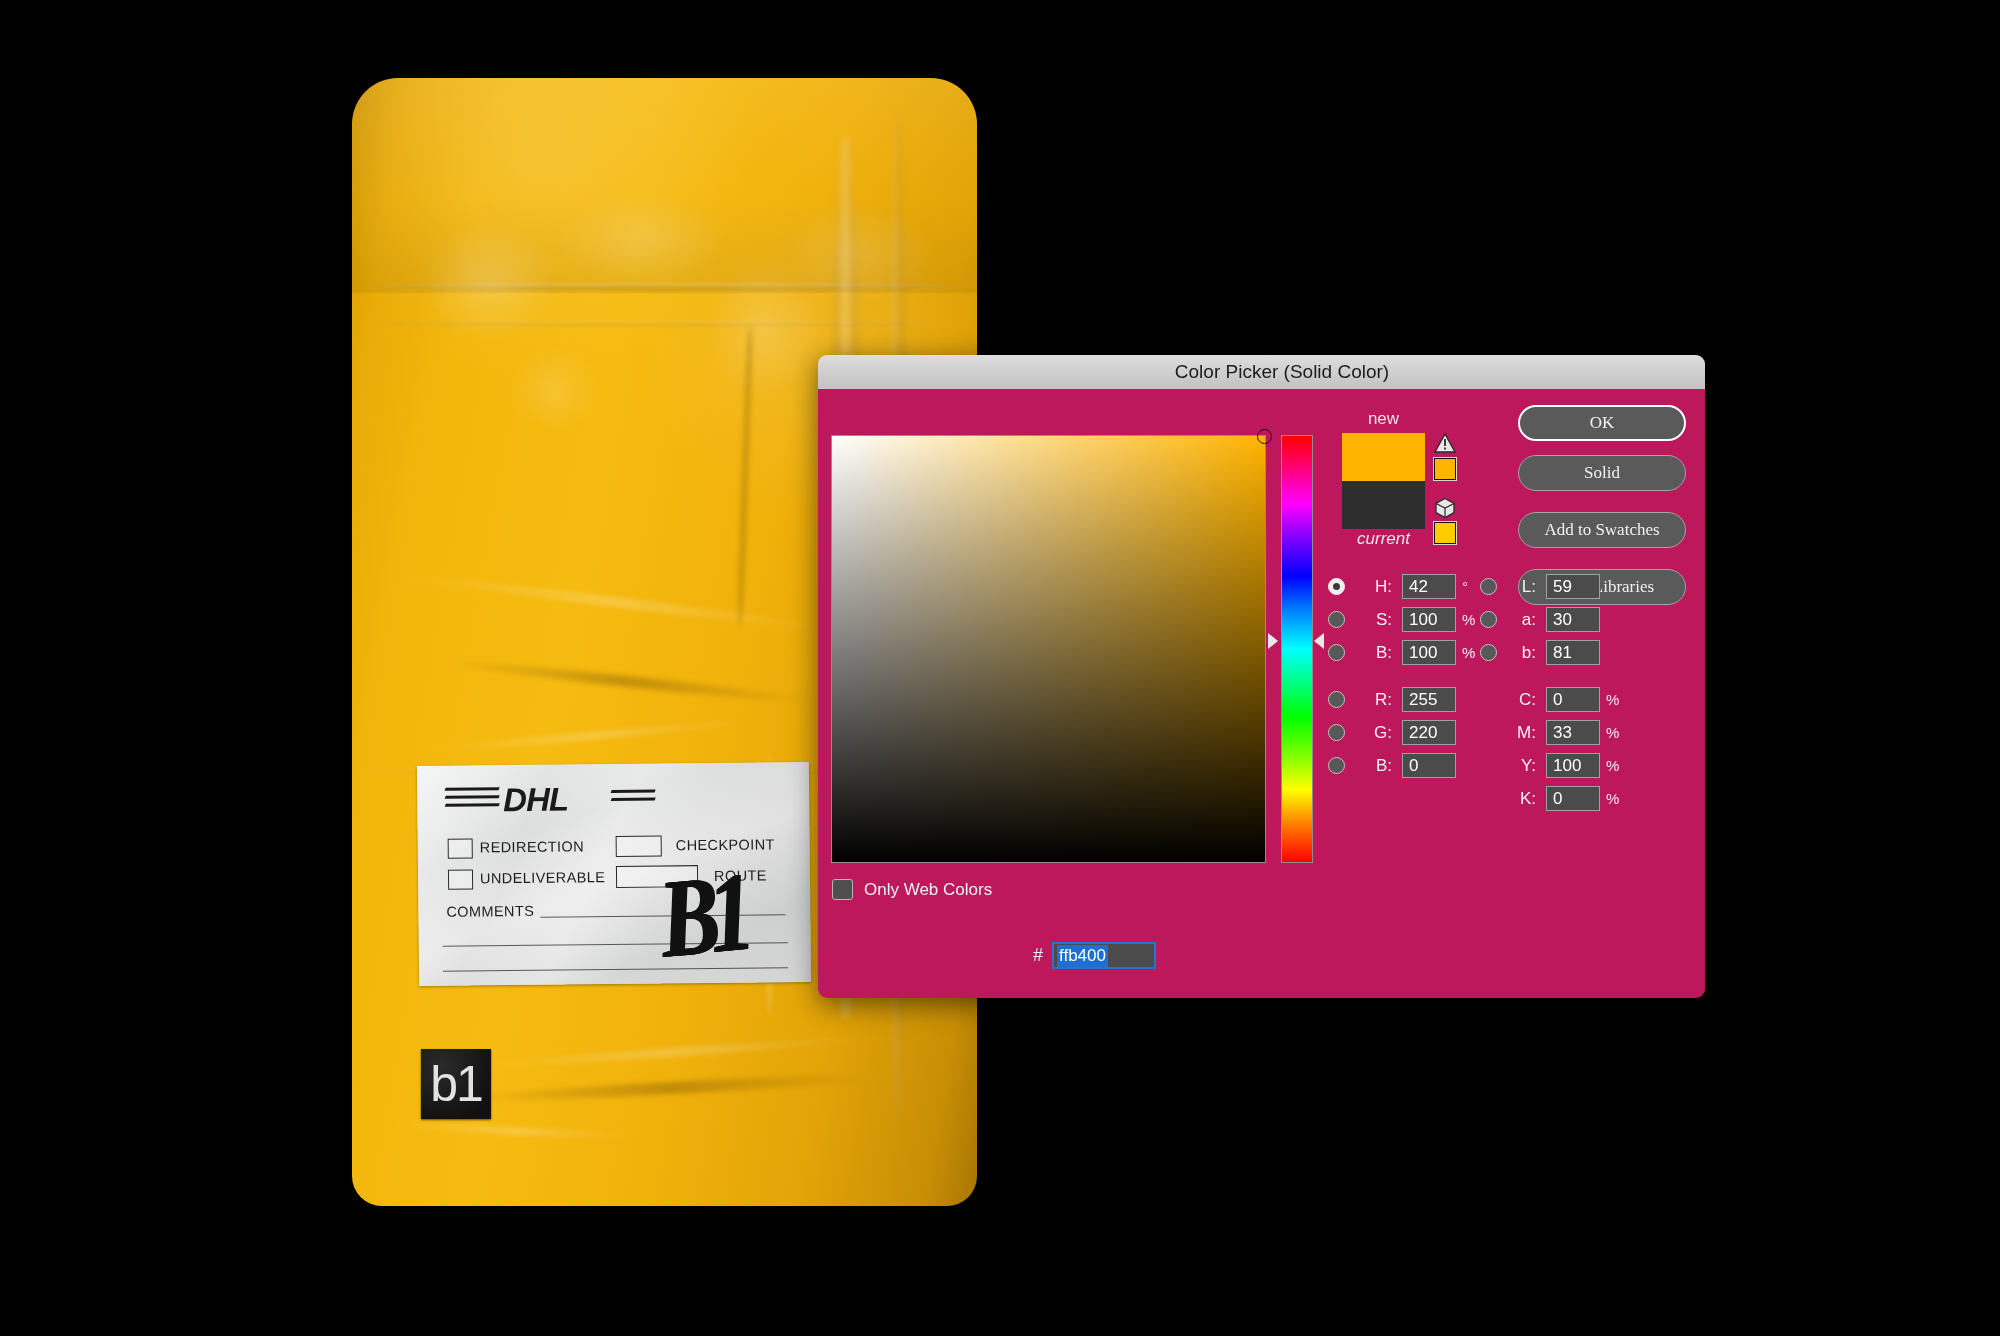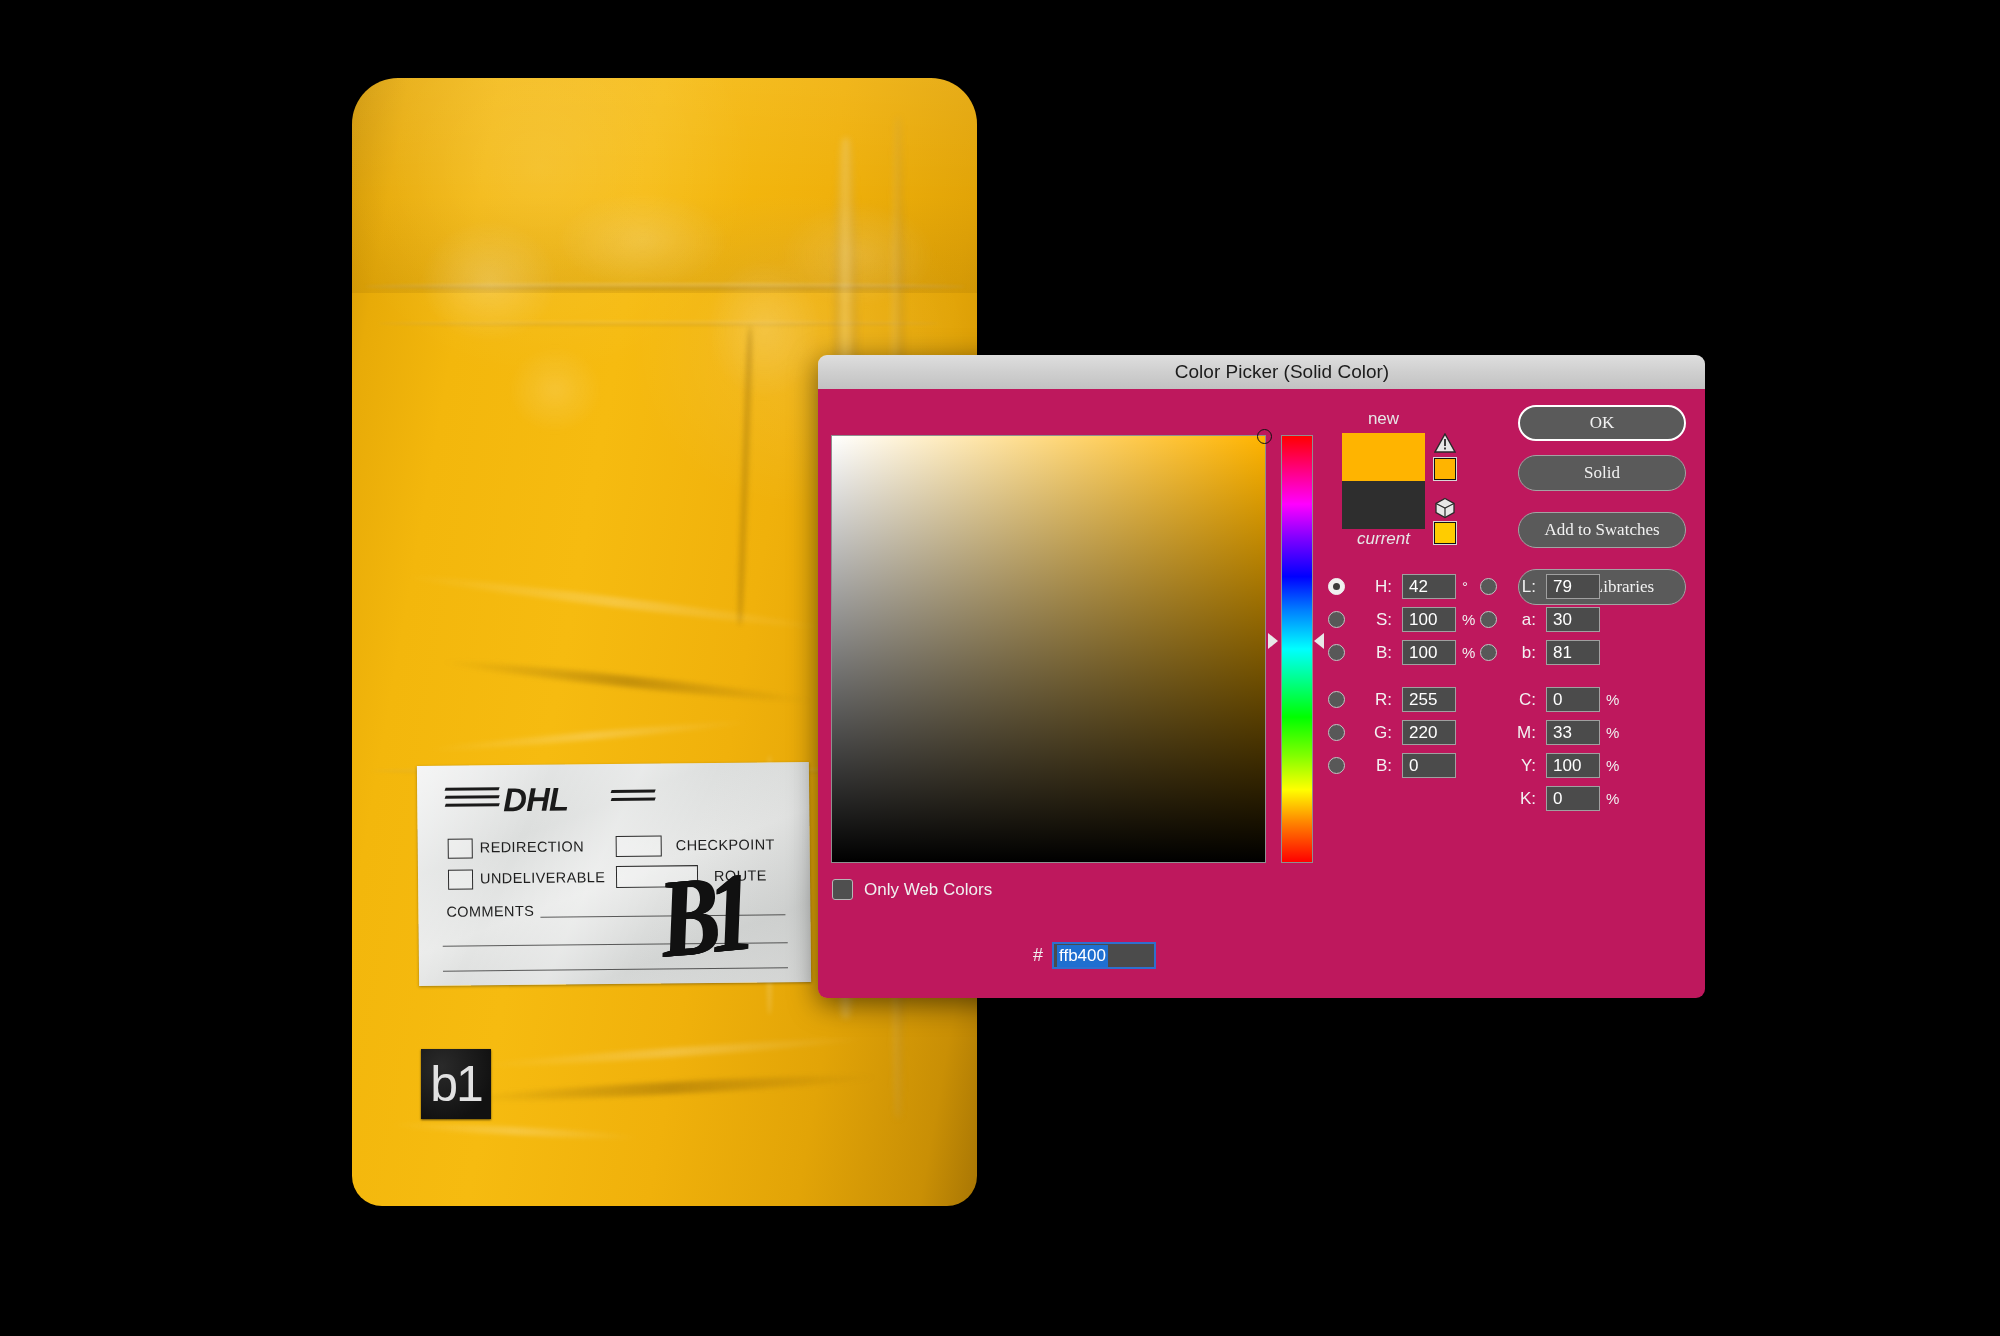--- a/index.html
+++ b/index.html
@@ -338,7 +338,7 @@
     <div class="numrow" style="left:662px;top:185px;">
       <div class="radio"></div>
       <div class="nlabel" style="width:26px;margin-left:13px;">L:</div>
-      <div class="nfield" style="width:54px;margin-left:10px;">79</div>
+      <div class="nfield" style="width:54px;margin-left:10px;">59</div>
     </div>
     <div class="numrow" style="left:662px;top:218px;">
       <div class="radio"></div>

